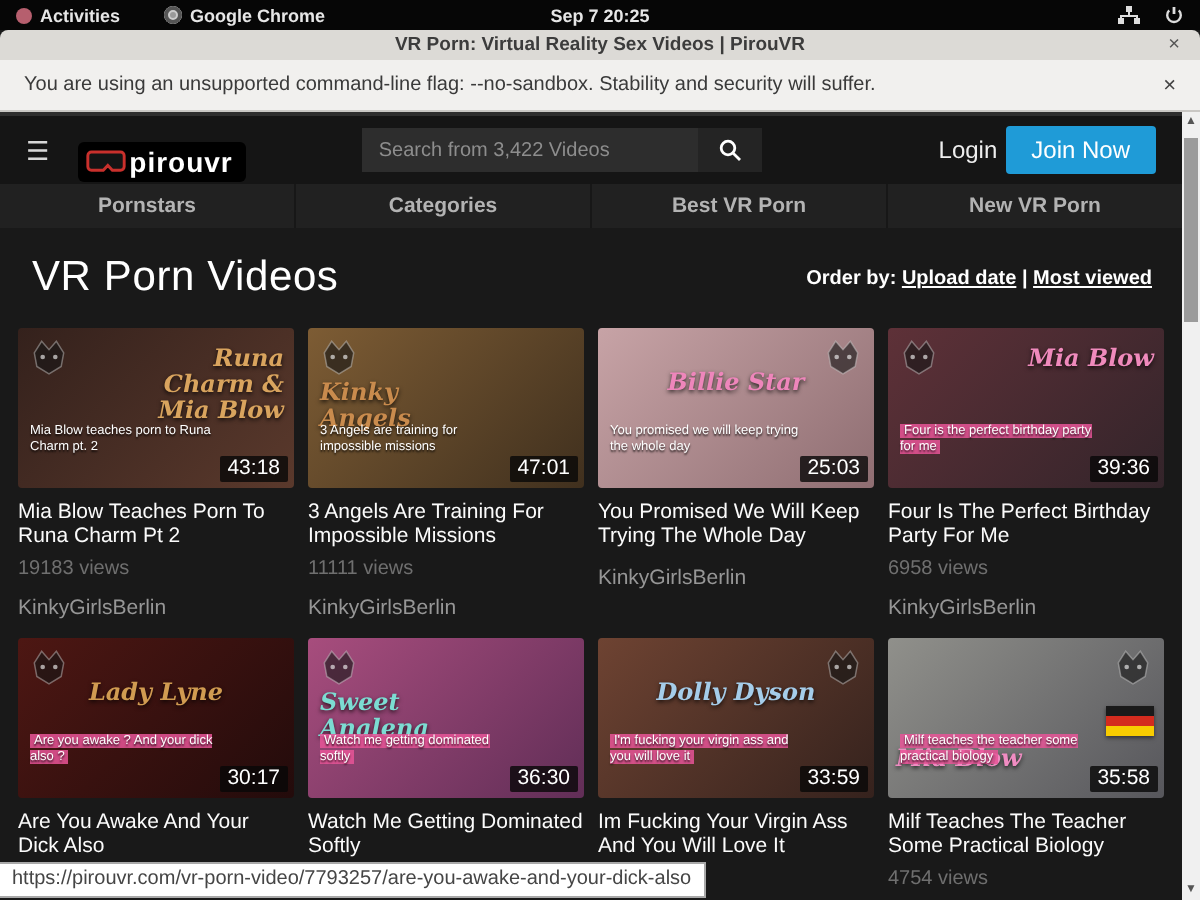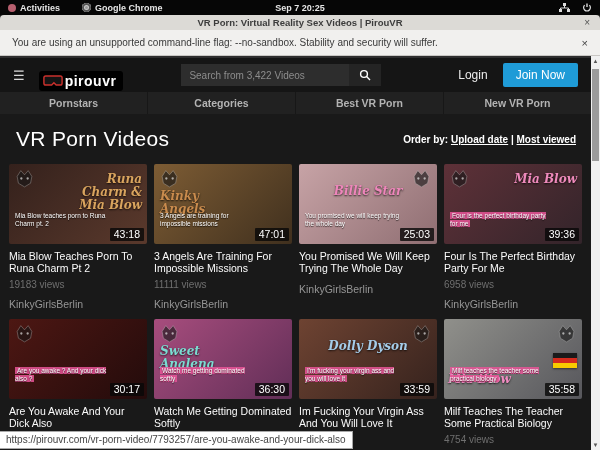--- a/index.html
+++ b/index.html
@@ -45,7 +45,7 @@
   .searchwrap input::placeholder { color:#8d8d8d; }
   .searchbtn { width:32px; height:22px; background:#242424; border:0; display:flex;
           align-items:center; justify-content:center; cursor:pointer; }
-  .login { color:#ededed; font-size:12px; margin-left:auto; margin-right:15px; cursor:pointer; }
+  .login { color:#ededed; font-size:12px; margin-left:auto; margin-right:4px; cursor:pointer; }
   .join { background:#1f9bd7; color:#fff; font-size:12px; padding:5px 13px; border-radius:2px;
           border:0; cursor:pointer; }
 

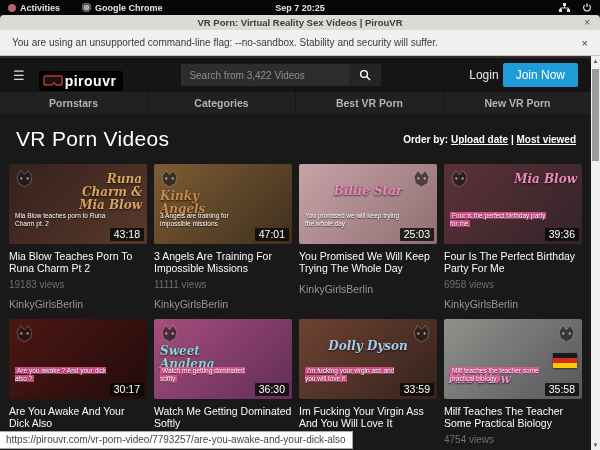--- a/index.html
+++ b/index.html
@@ -248,6 +248,7 @@
         <circle cx="7" cy="10" r="1.1" fill="#bbb"></circle>
               <circle cx="13" cy="10" r="1.1" fill="#bbb"></circle>
       </svg>
+      <div class="oname pos-c" style="color: rgb(208, 155, 81);">Lady Lyne</div>
       <div class="cap cap-pink"><span>Are you awake ? And your dick also ?</span></div>
 
       <span class="dur">30:17</span>

